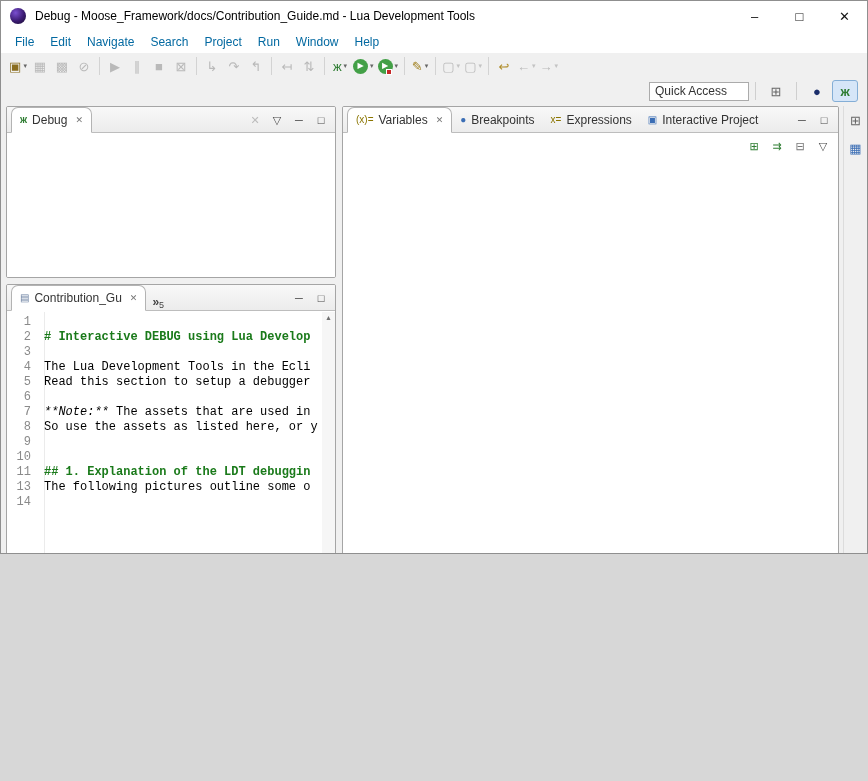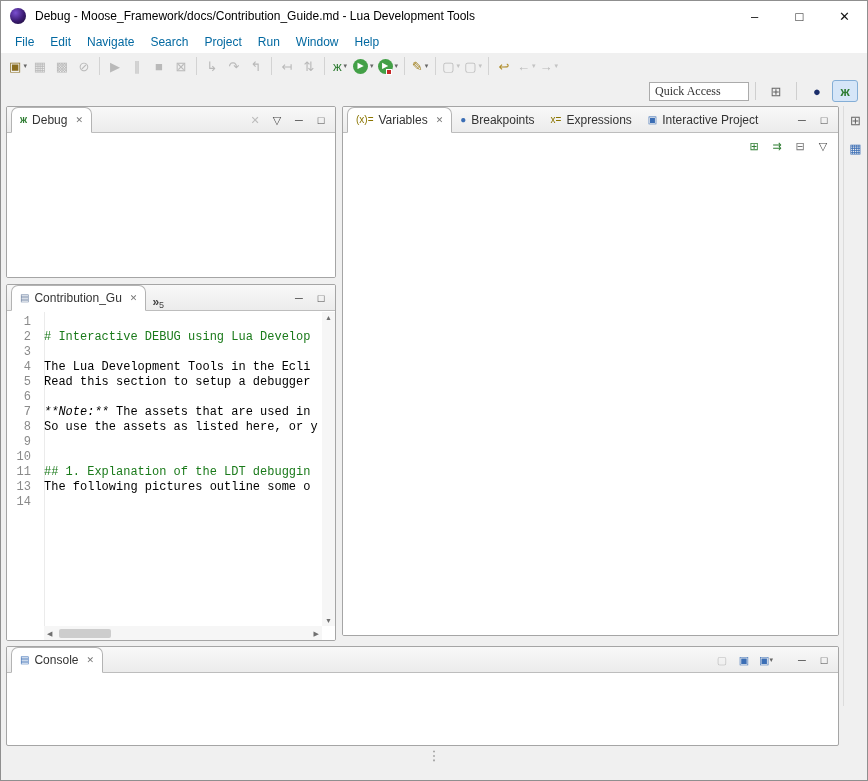--- a/index.html
+++ b/index.html
@@ -5,7 +5,7 @@
   * { margin:0; padding:0; box-sizing:border-box; }
   html,body { background:#d7d7d7; }
   #window {
-    position:relative; width:868px; height:781px;
+    position:relative; width:868px; height:554px;
     background:#f0f0f0; border:1px solid #8f8f8f;
     font-family:"Liberation Sans", sans-serif; font-size:12px; color:#000;
     overflow:hidden;

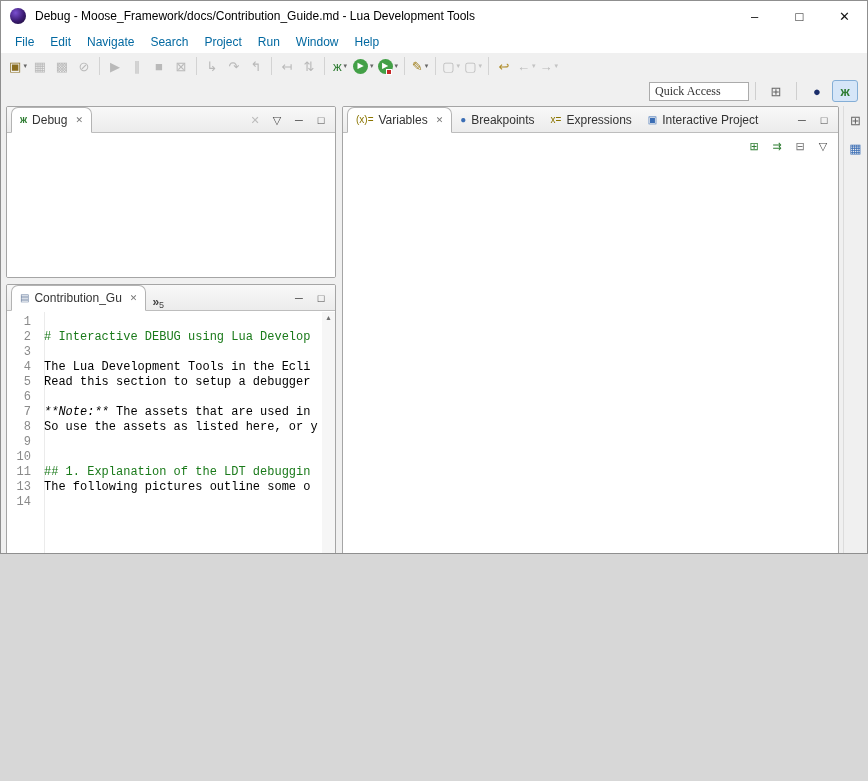--- a/index.html
+++ b/index.html
@@ -32,7 +32,7 @@
   .tool-badge { position:absolute; width:6px; height:6px; right:8px; bottom:2px; border:1px solid #fff; }
   
   #row2 { position:absolute; top:78px; left:0; right:0; height:24px; display:flex; align-items:center; justify-content:flex-end; padding-right:8px; }
-  #qa-box { width:100px; height:19px; border:1px solid #ababab; background:#fff; display:flex; align-items:center; padding-left:5px; color:#333;font-family:Liberation Serif, serif; }
+  #qa-box { width:100px; height:19px; border:1px solid #ababab; background:#fff; display:flex; align-items:center; padding-left:5px; color:#333; }
   .row2-sep { width:1px; height:18px; background:#cfcfcf; margin:0 6px; }
   .persp-btn { width:26px; height:22px; display:flex; align-items:center; justify-content:center; margin:0 1px; border-radius:3px; }
   .persp-btn .g { font-size:13px; }

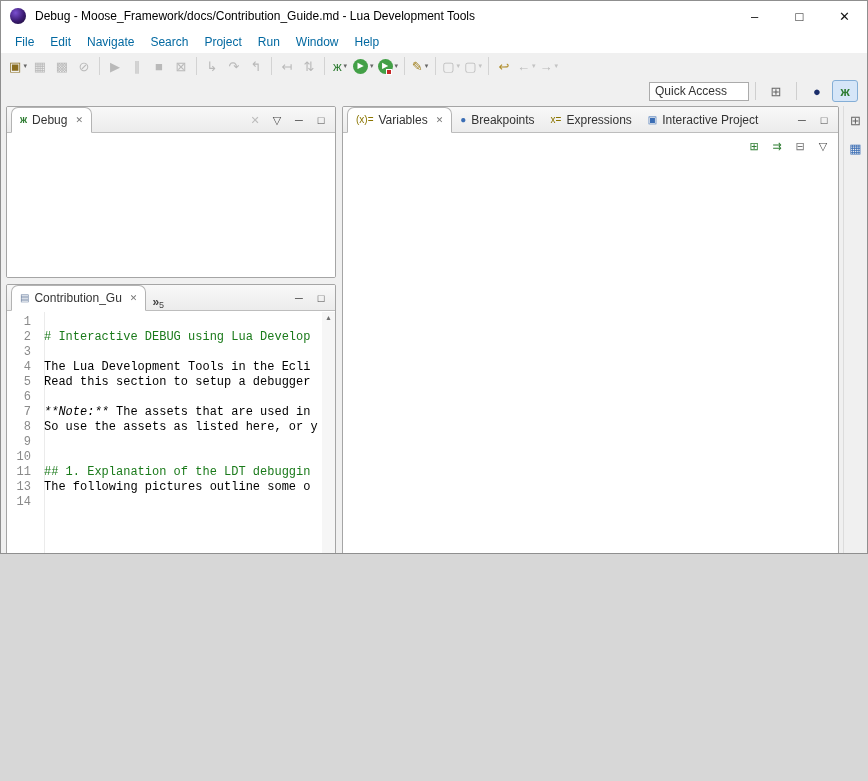--- a/index.html
+++ b/index.html
@@ -66,7 +66,7 @@
   .ed-row .code { flex:1; padding-left:7px; white-space:pre; overflow:hidden; }
   .ed-row.cur .code { background:#c2dcf5; }
   #gutter-line { position:absolute; left:37px; top:0; bottom:14px; width:1px; background:#ebebeb; }
-  .sg-h { color:#1a7a1a; font-weight:normal; }
+  .sg-h { color:#1a7a1a; font-weight:bold; }
   .sg-i { font-style:italic; }
   #vscroll { position:absolute; top:0; right:0; bottom:14px; width:13px; background:#f6f6f6; display:flex; flex-direction:column; justify-content:space-between; align-items:center; padding:2px 0; }
   #hscroll { position:absolute; left:37px; right:13px; bottom:0; height:14px; background:#f6f6f6; display:flex; align-items:center; padding:0 3px; }

